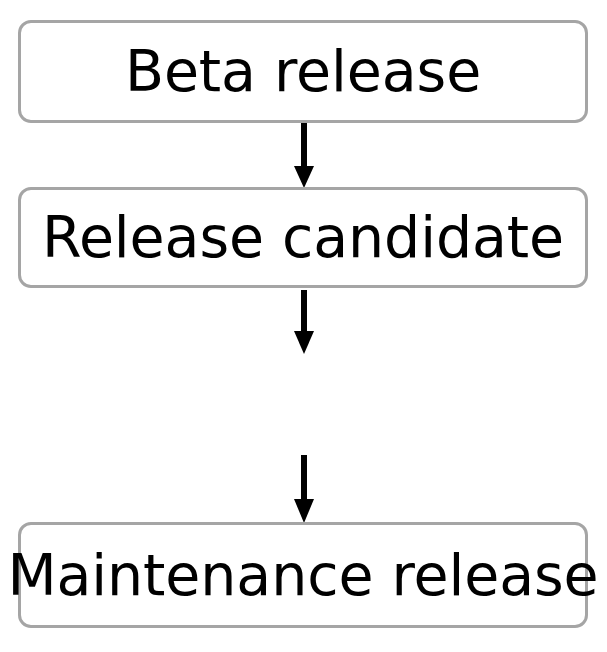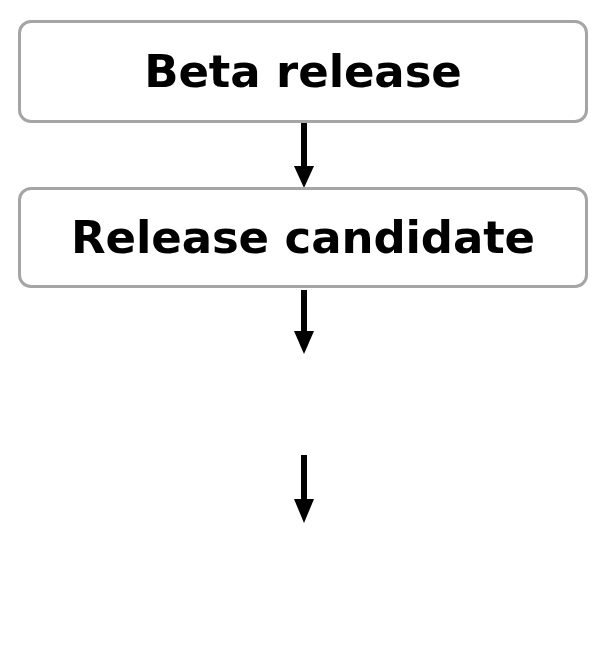--- a/index.html
+++ b/index.html
@@ -36,12 +36,12 @@
   }
 
   .node-label {
-    font-size: 45px;
+    font-size: 57px;
     line-height: 1;
     color: #000000;
     white-space: nowrap;
     letter-spacing: -0.1px;
-    font-weight: 700;
+    font-weight: 400;
   }
 
   

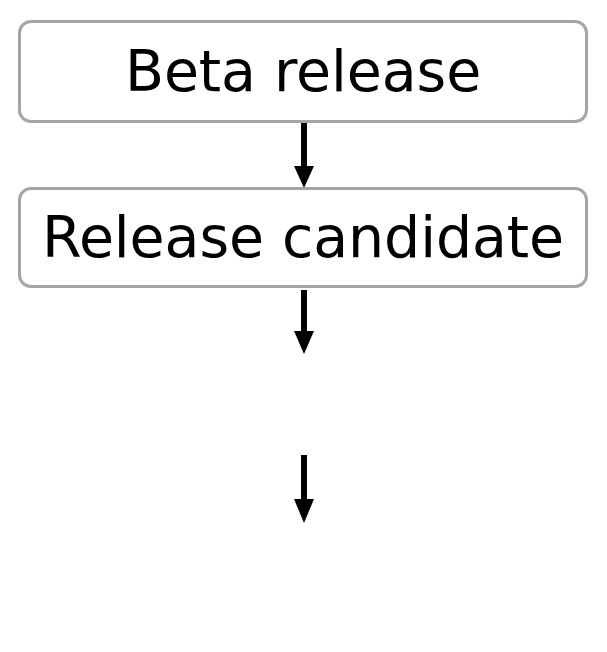--- a/index.html
+++ b/index.html
@@ -90,6 +90,9 @@
   </div>
 
 
+  <div class="node" id="node-maintenance-release" style="border-color: rgb(165, 165, 165);">
+    <span class="node-label" style="color: rgb(0, 0, 0);">Maintenance release</span>
+  </div>
 
 </div>
 

